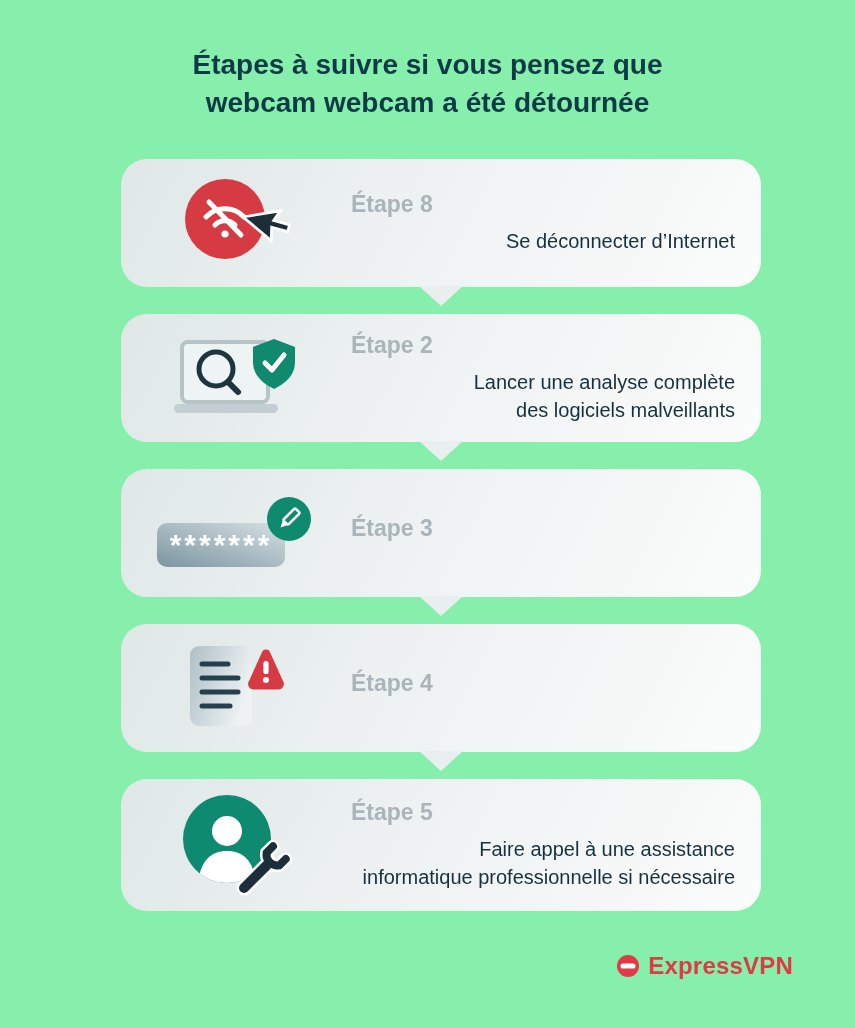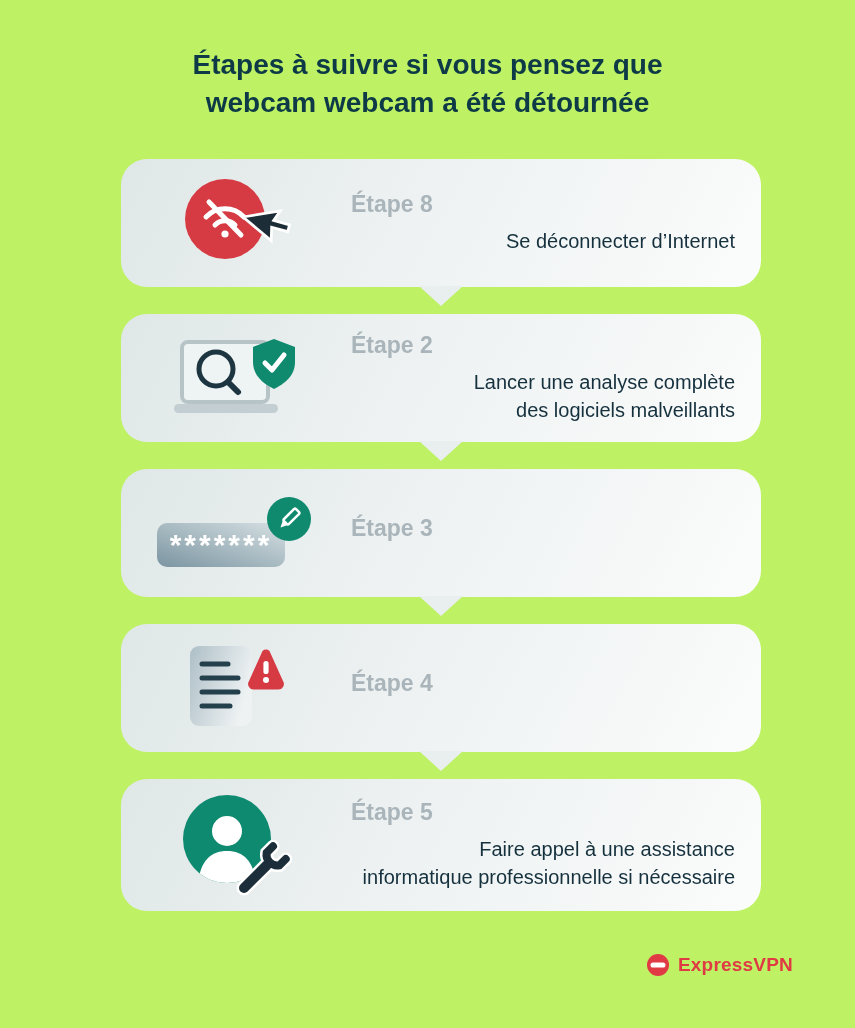--- a/index.html
+++ b/index.html
@@ -4,7 +4,7 @@
 <style>
   html,body { margin:0; padding:0; background:#ffffff; }
   body { width:855px; height:1028px; font-family:"Liberation Sans", sans-serif; }
-  .page { position:relative; width:855px; height:1028px; background:#bef264; overflow:hidden; }
+  .page { position:relative; width:855px; height:1028px; background:#86efac; overflow:hidden; }
 
   .title {
     margin:46px auto 0;

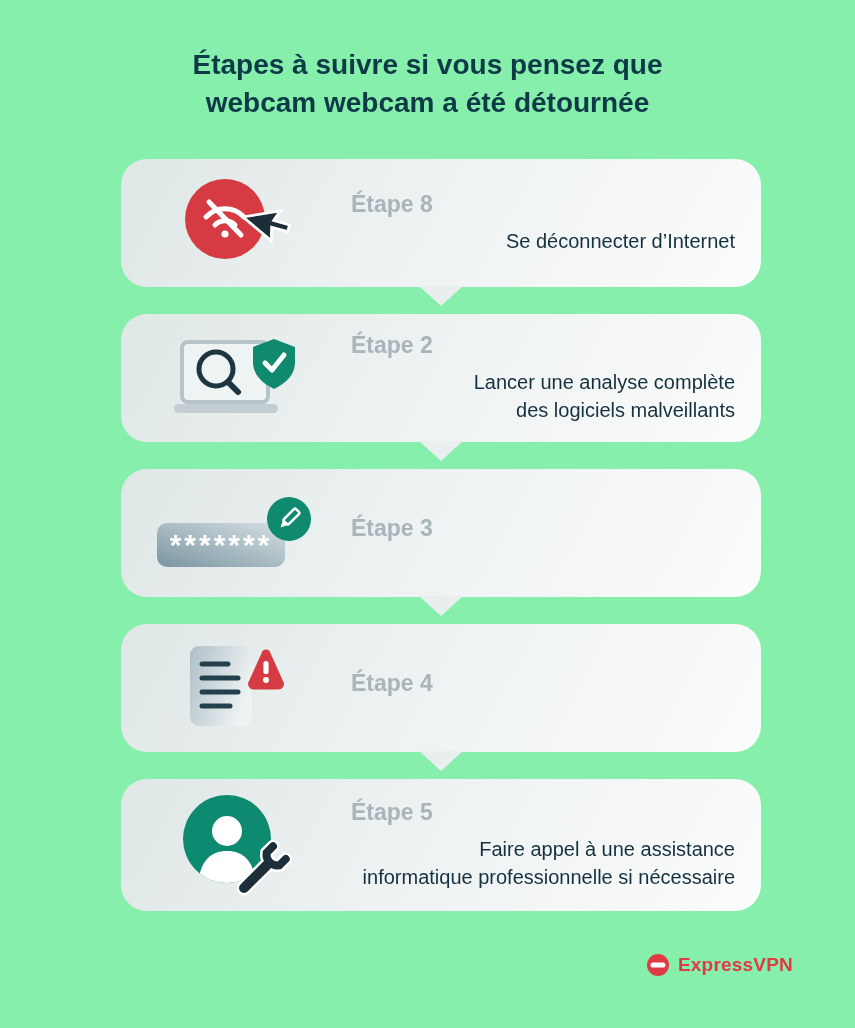--- a/index.html
+++ b/index.html
@@ -60,7 +60,7 @@
     align-items:center;
     gap:7px;
   }
-  .logo-text { color:#e03a44; font-size:19px; font-weight:700; letter-spacing:0.2px; }
+  .logo-text { color:#e03a44; font-size:24px; font-weight:700; letter-spacing:0.2px; }
 </style>
 </head>
 <body>

